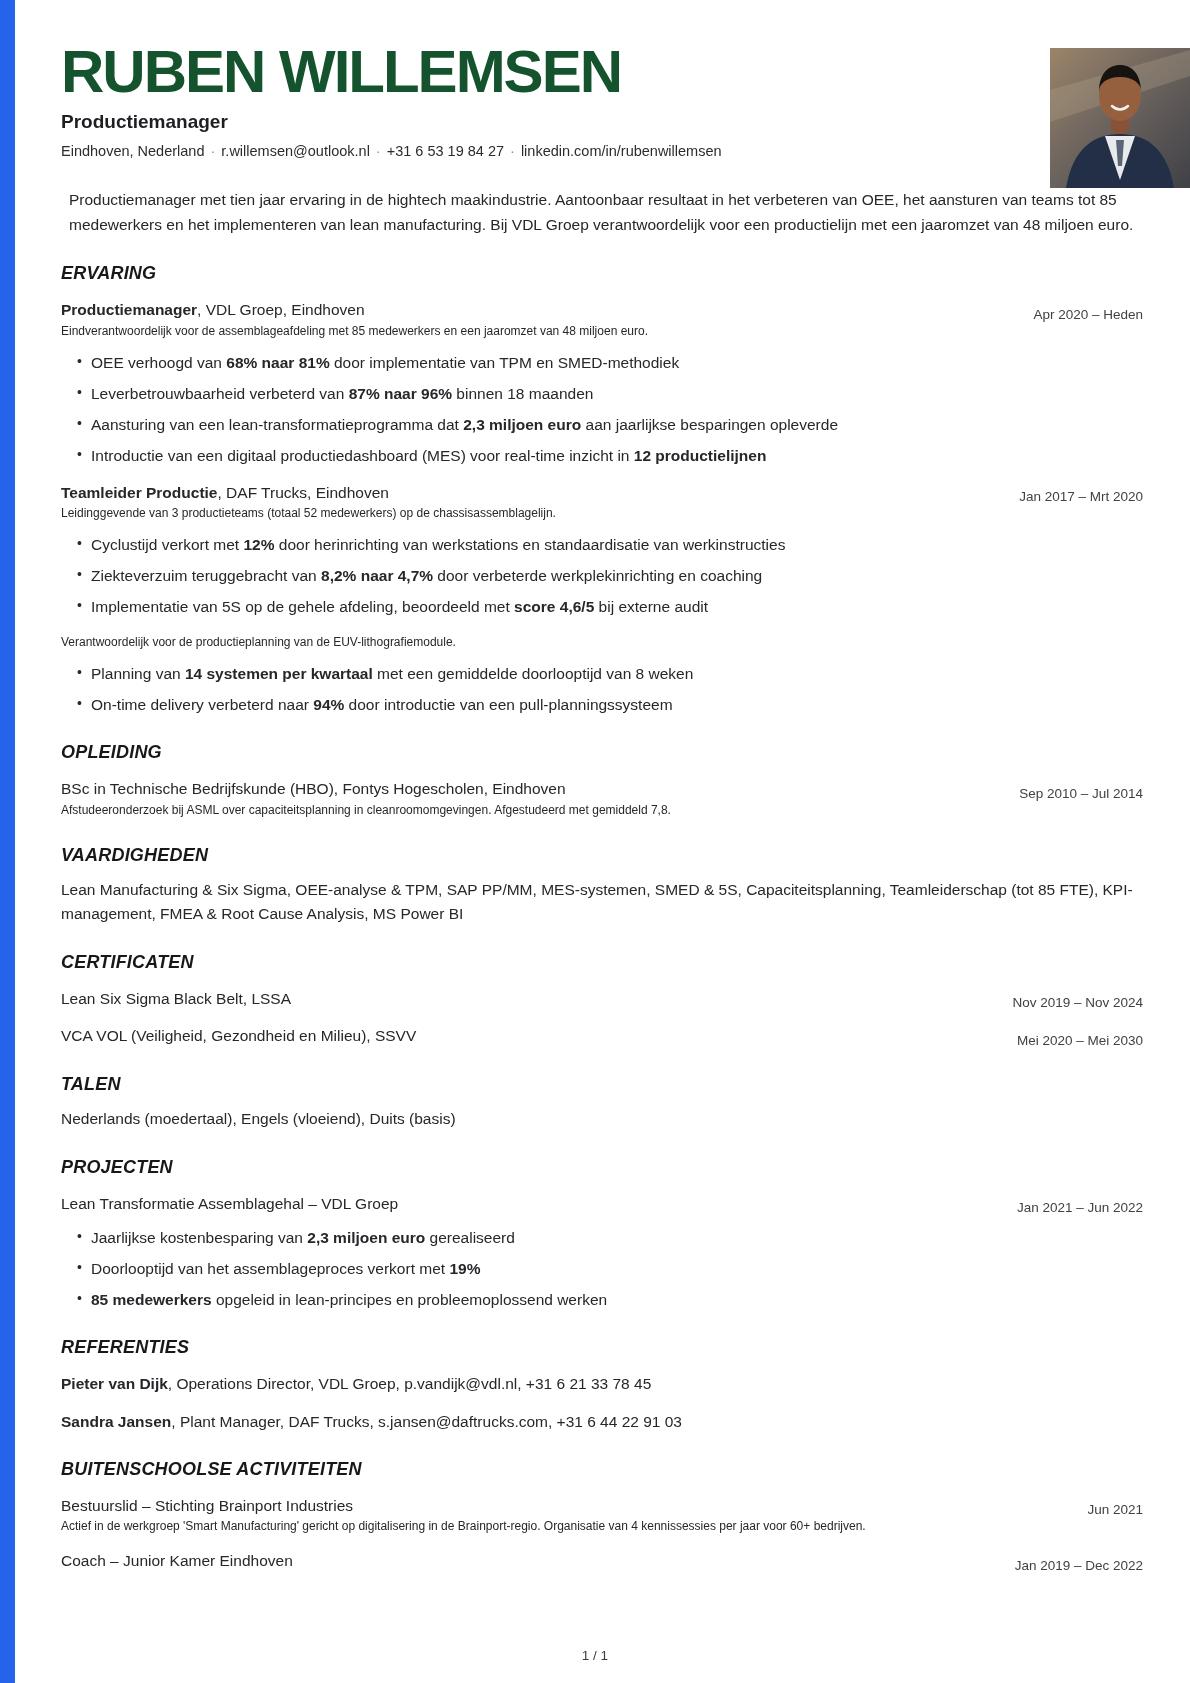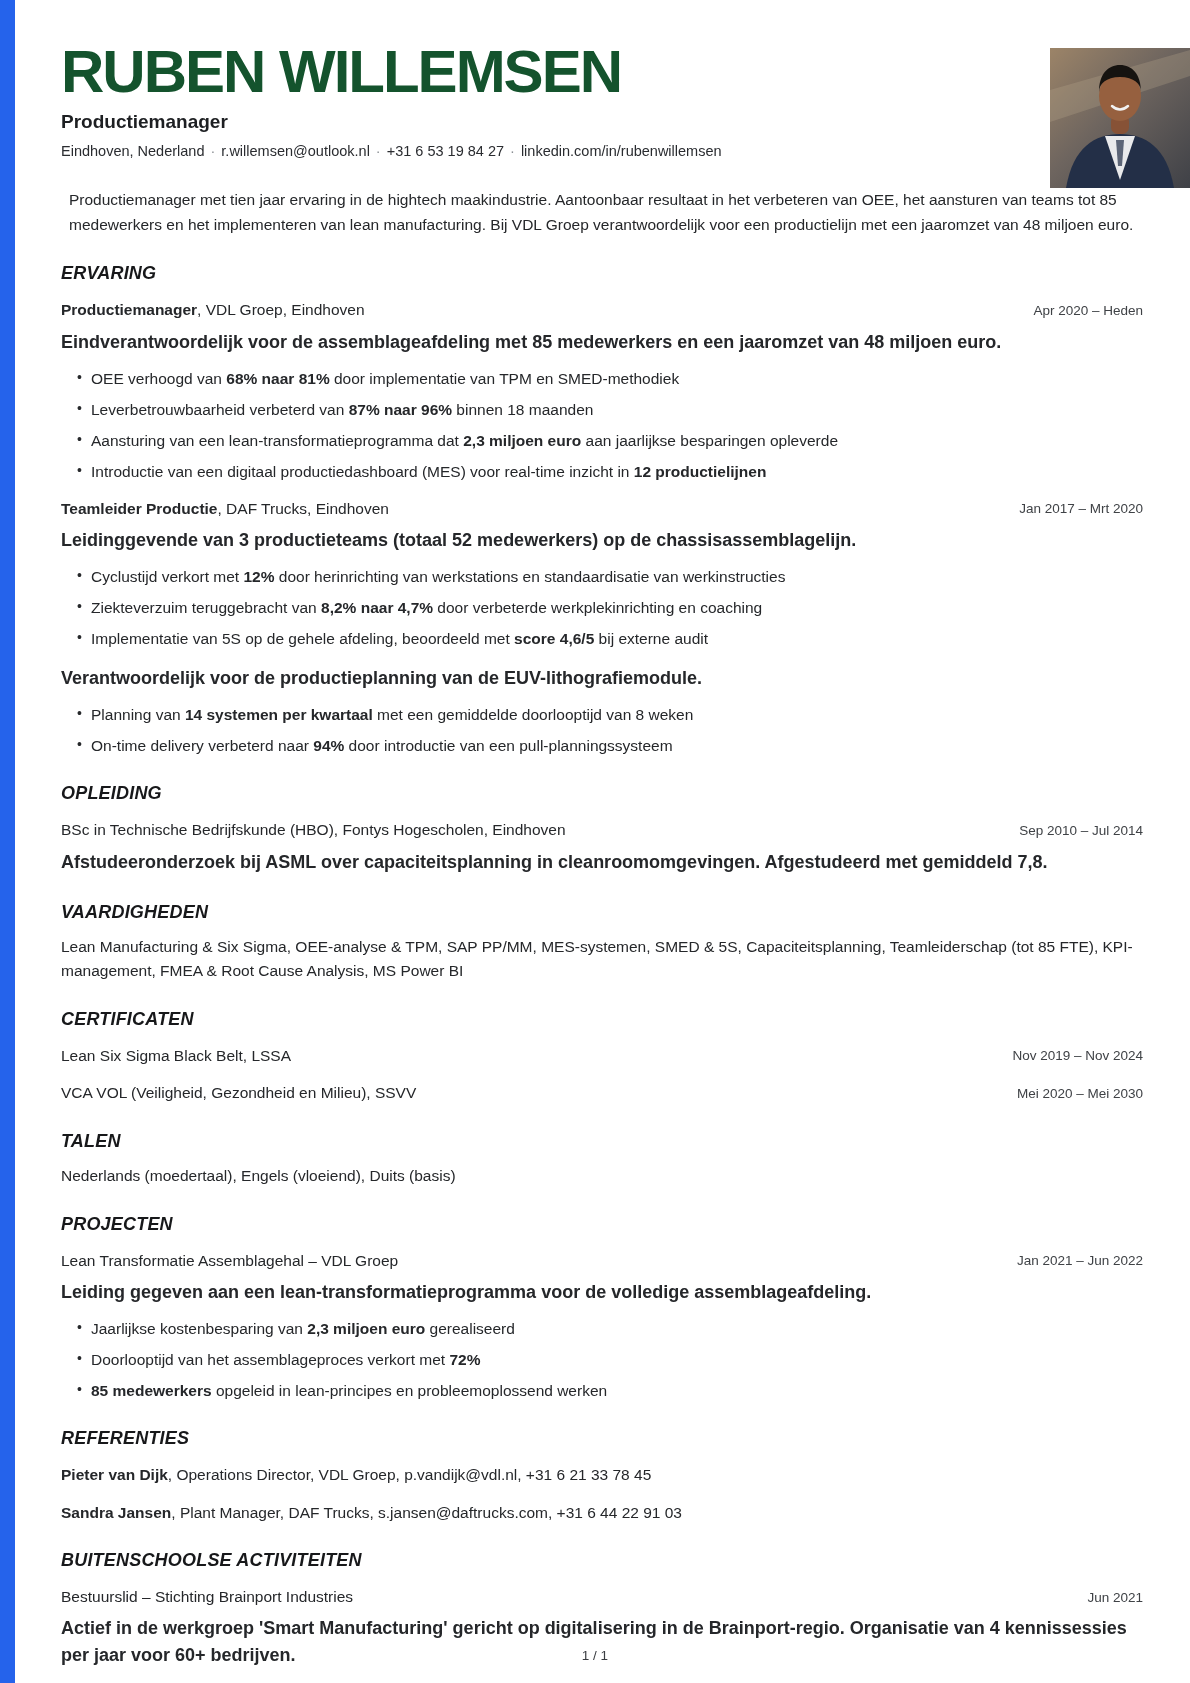--- a/index.html
+++ b/index.html
@@ -51,7 +51,7 @@
   }
   .section-body { margin-top: 12px; font-size: 15.5px; line-height: 1.55; }
   .entry { margin-top: 15px; }
-  .entry-head { display: flex; justify-content: space-between; align-items: center; }
+  .entry-head { display: flex; justify-content: space-between; align-items: flex-end; }
   .entry-title { font-size: 15.5px; line-height: 1.45; }
   .bold { font-weight: 700; }
   .date {

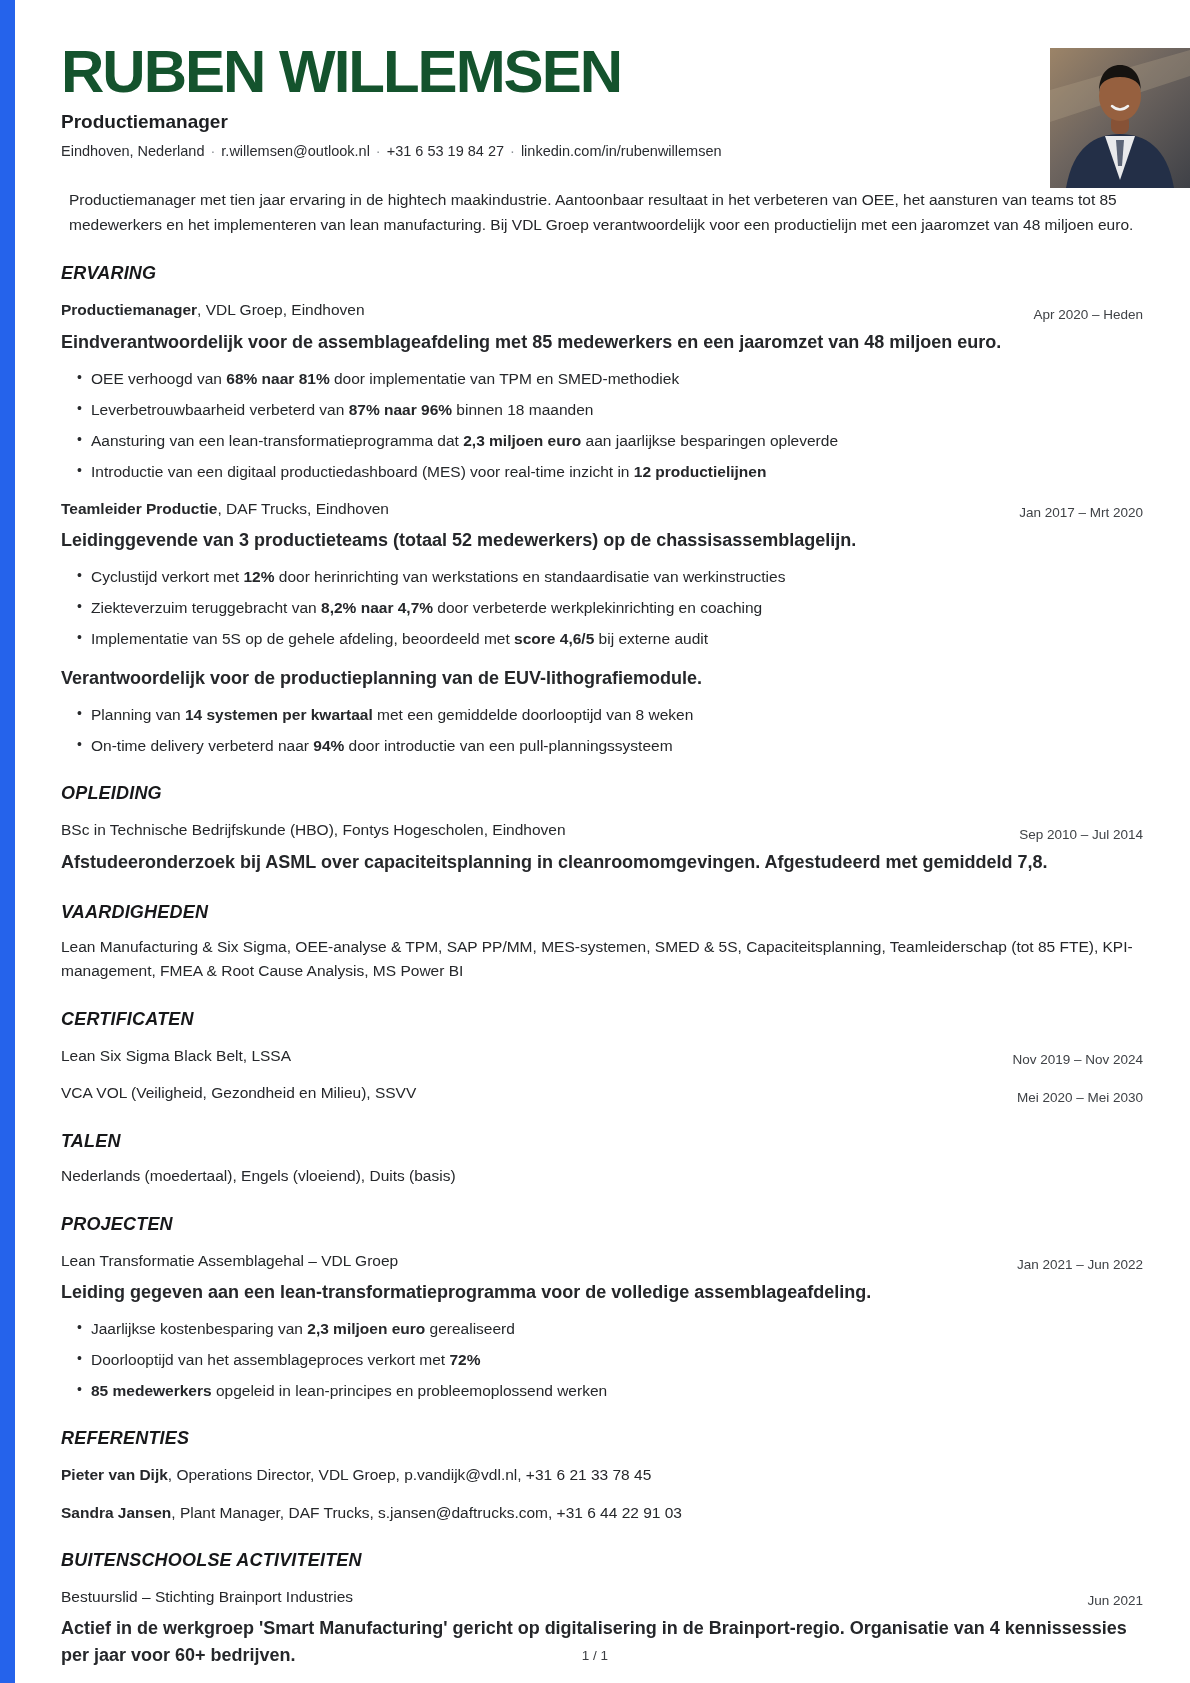--- a/index.html
+++ b/index.html
@@ -59,7 +59,7 @@
     color: #3f4246; white-space: nowrap; margin-left: 24px;
     flex: 0 0 auto;
   }
-  .entry-desc { margin-top: 7px; font-size: 18px; line-height: 1.5; font-weight: bold; }
+  .entry-desc { font-size: 12px; line-height: 1.5; }
   .bullets { list-style: none; margin: 12px 0 2px; padding: 0 0 0 30px; }
   .bullets li {
     position: relative;

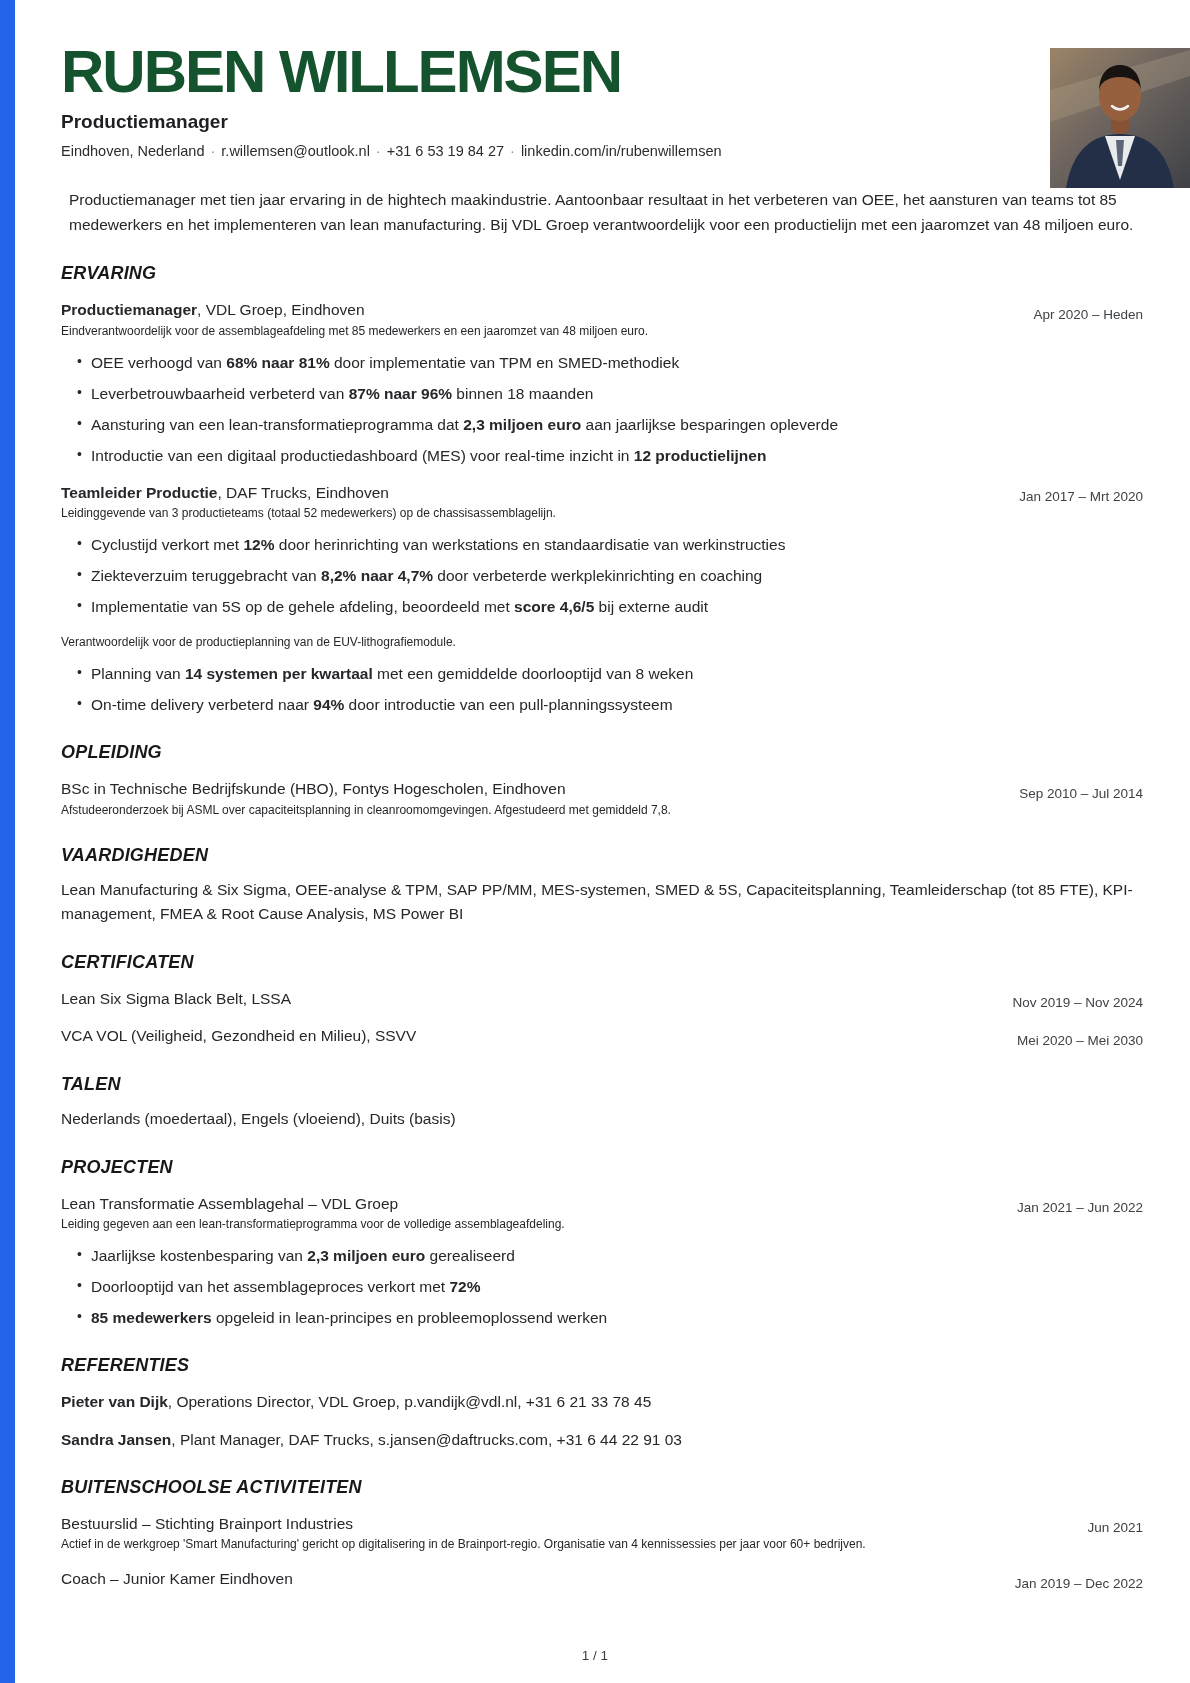--- a/index.html
+++ b/index.html
@@ -199,7 +199,6 @@
             <div class="entry-title"><span>Lean Transformatie Assemblagehal – VDL Groep</span></div>
             <span class="date">Jan 2021 – Jun 2022</span>
           </div>
-          <div class="entry-desc">Leiding gegeven aan een lean-transformatieprogramma voor de volledige assemblageafdeling.</div>
           <ul class="bullets">
             <li><span>Jaarlijkse kostenbesparing van </span><span class="bold">2,3 miljoen euro</span><span> gerealiseerd</span></li>
             <li><span>Doorlooptijd van het assemblageproces verkort met </span><span class="bold">72%</span></li>

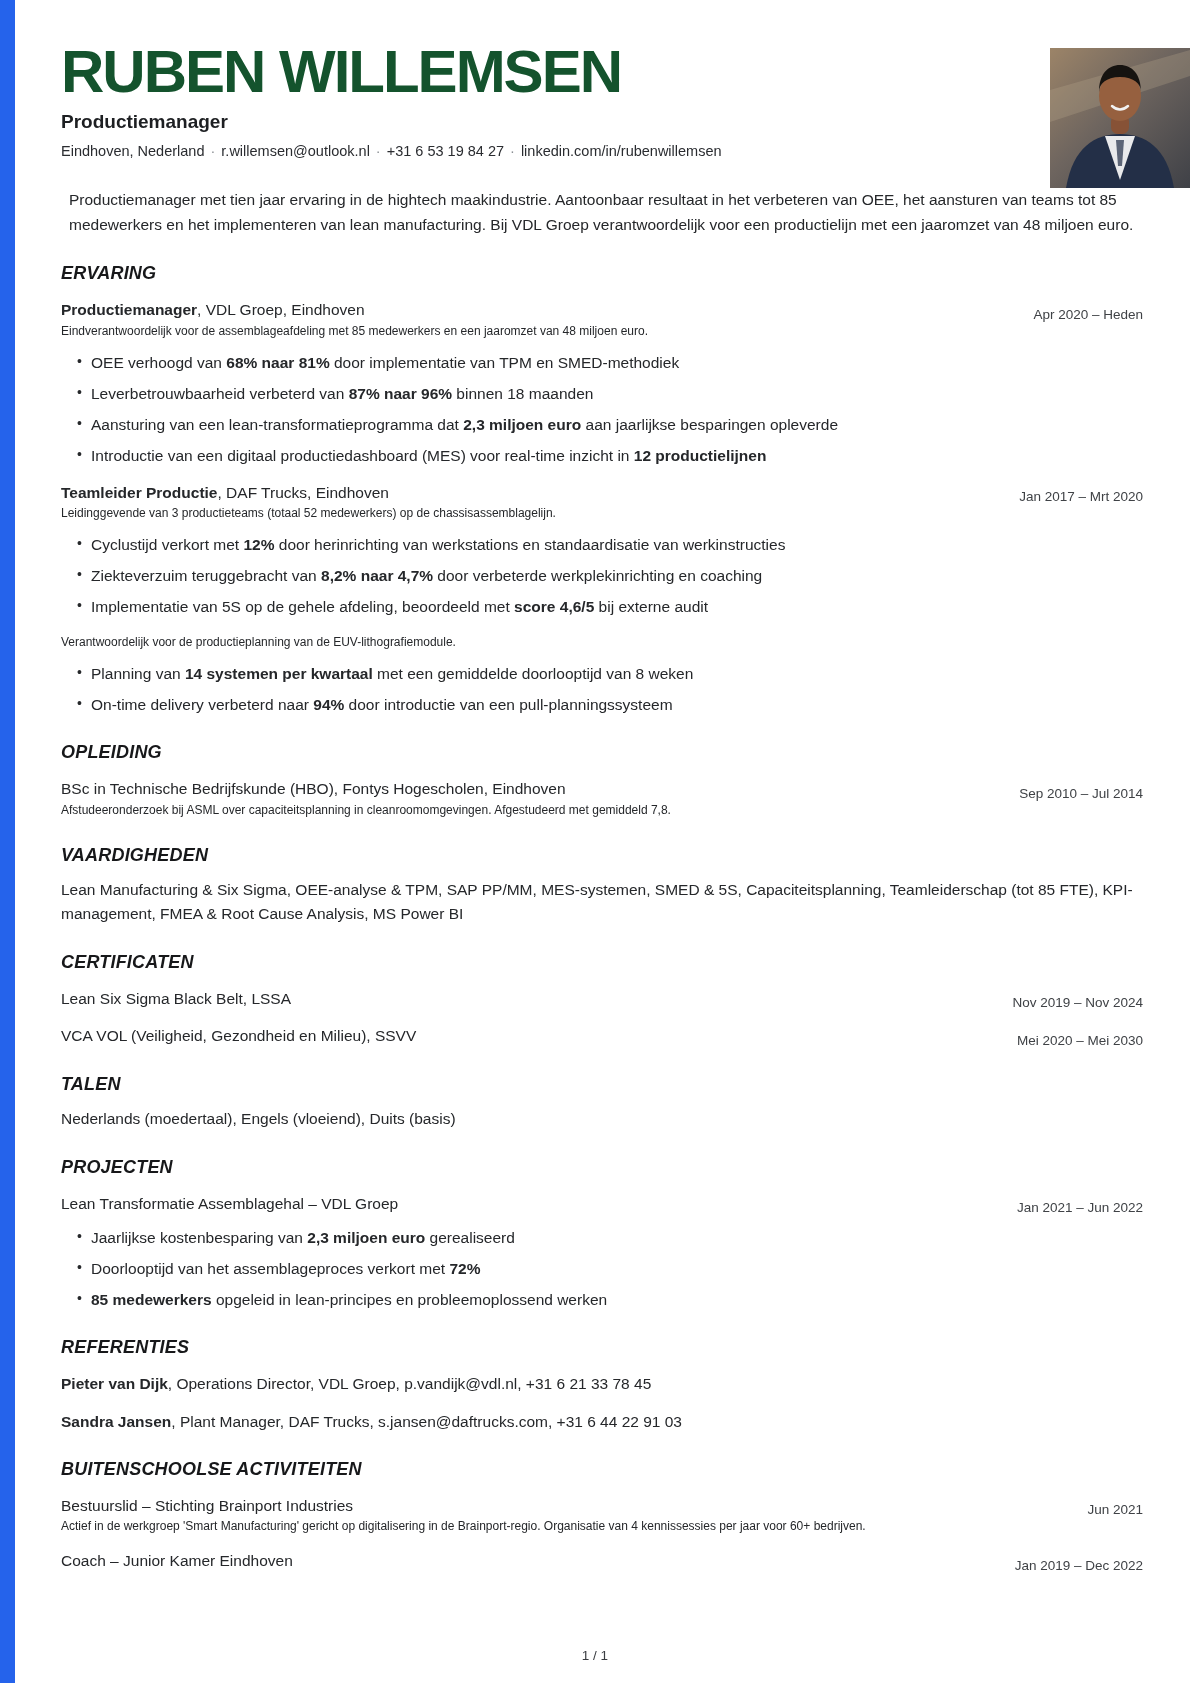--- a/index.html
+++ b/index.html
@@ -201,7 +201,7 @@
           </div>
           <ul class="bullets">
             <li><span>Jaarlijkse kostenbesparing van </span><span class="bold">2,3 miljoen euro</span><span> gerealiseerd</span></li>
-            <li><span>Doorlooptijd van het assemblageproces verkort met </span><span class="bold">72%</span></li>
+            <li><span>Doorlooptijd van het assemblageproces verkort met </span><span class="bold">19%</span></li>
             <li><span class="bold">85 medewerkers</span><span> opgeleid in lean-principes en probleemoplossend werken</span></li>
           </ul>
         </div>

